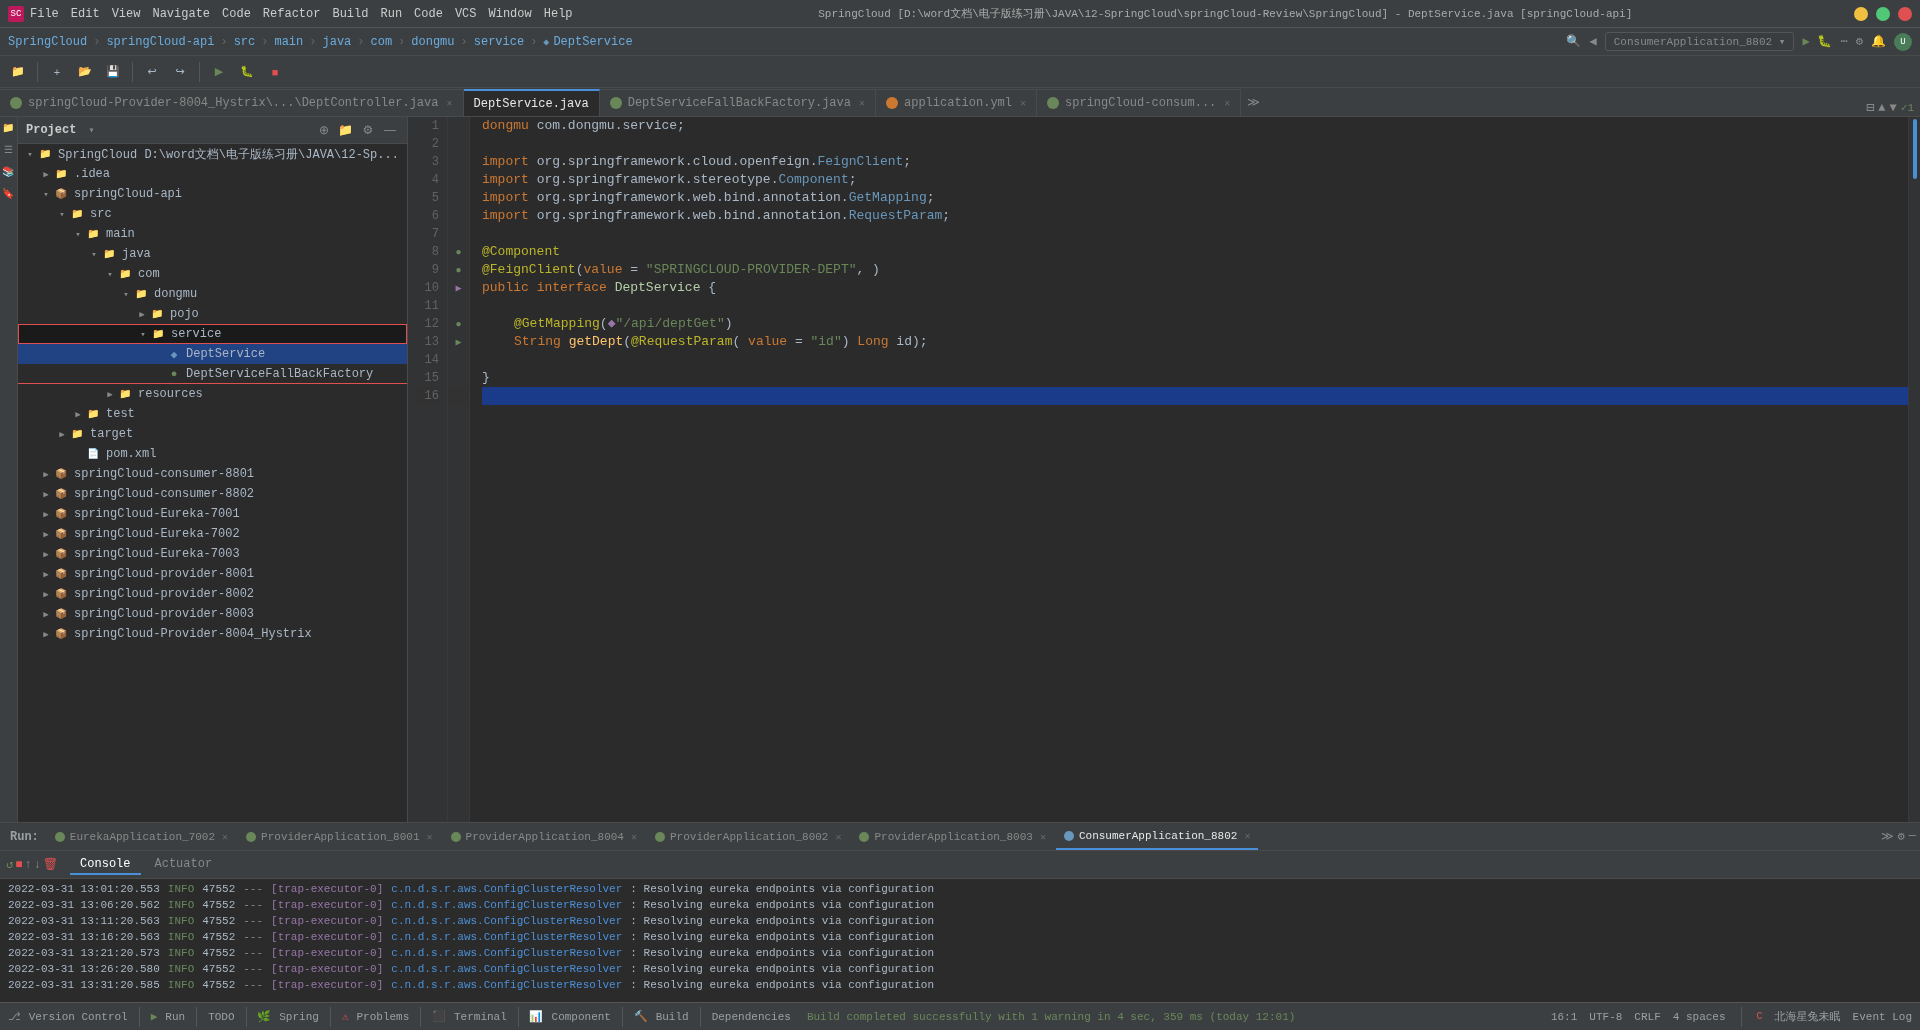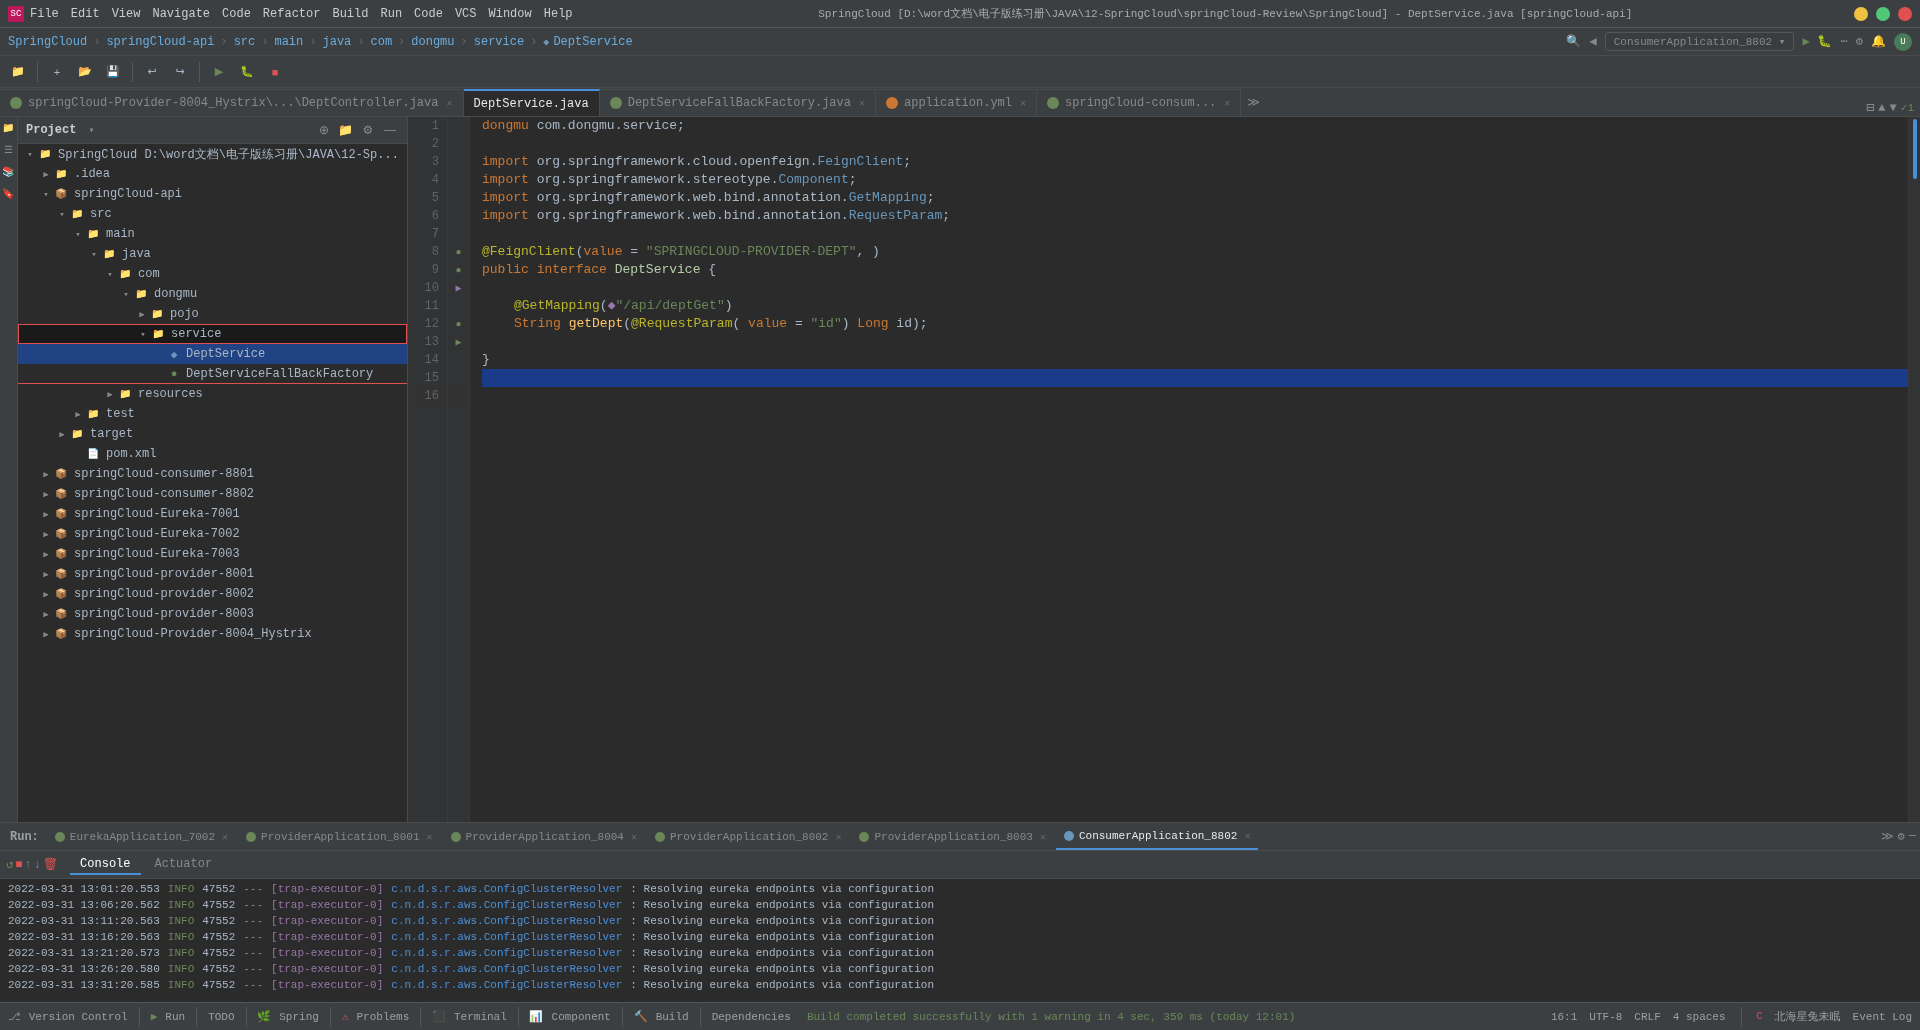--- a/index.html
+++ b/index.html
@@ -684,6 +684,9 @@
 
         <div class="code-line"></div>
 
+        <div class="code-line">
+          <span class="ann">@Component</span>
+        </div>
 
         <div class="code-line" style="position:relative;">
           <span class="ann">@FeignClient</span><span>(</span><span class="kw">value</span><span> = </span><span class="str">"SPRINGCLOUD-PROVIDER-DEPT"</span><span>, </span><span>)</span>

